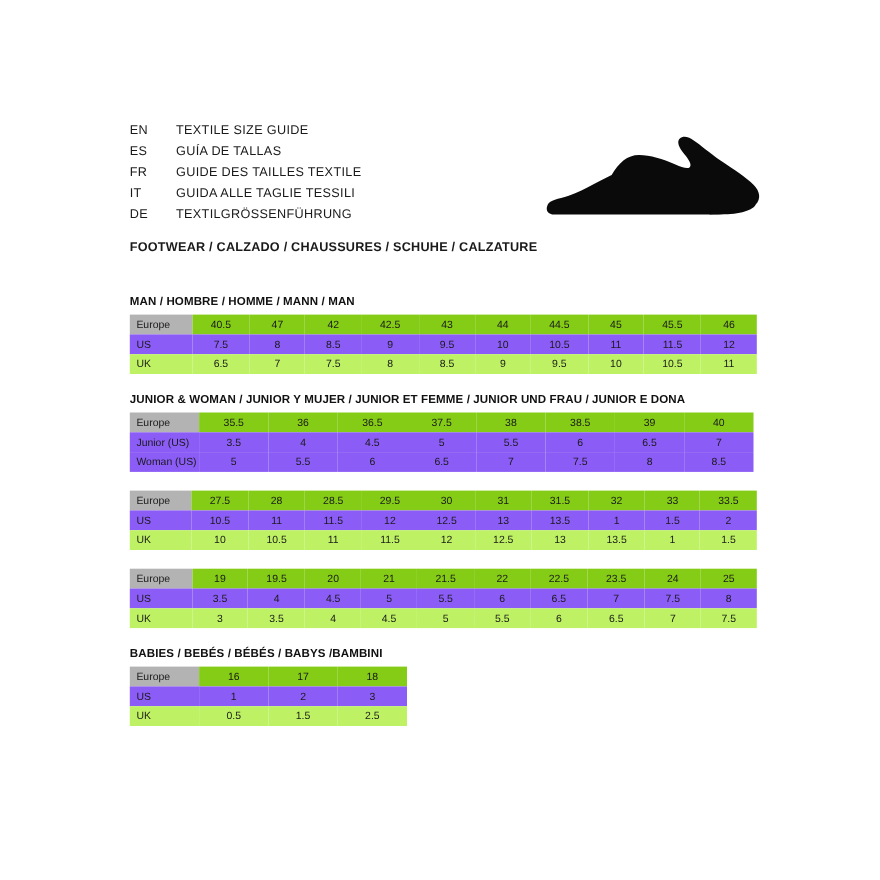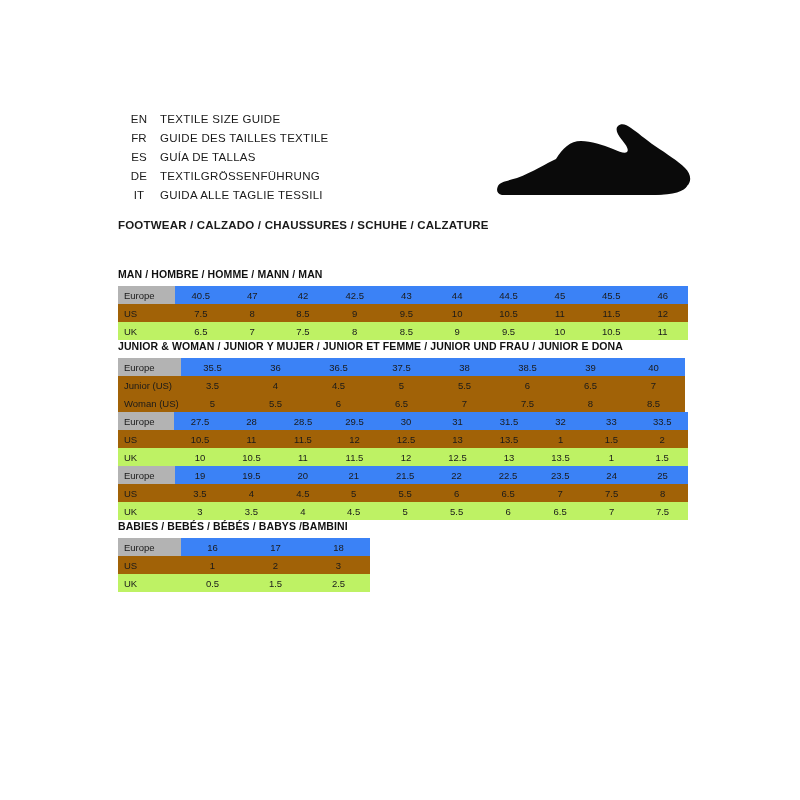--- a/index.html
+++ b/index.html
@@ -31,7 +31,6 @@
   }
   .lang-list {
     display: block;
-    text-align: center;
   }
   .lang-row {
     display: flex;

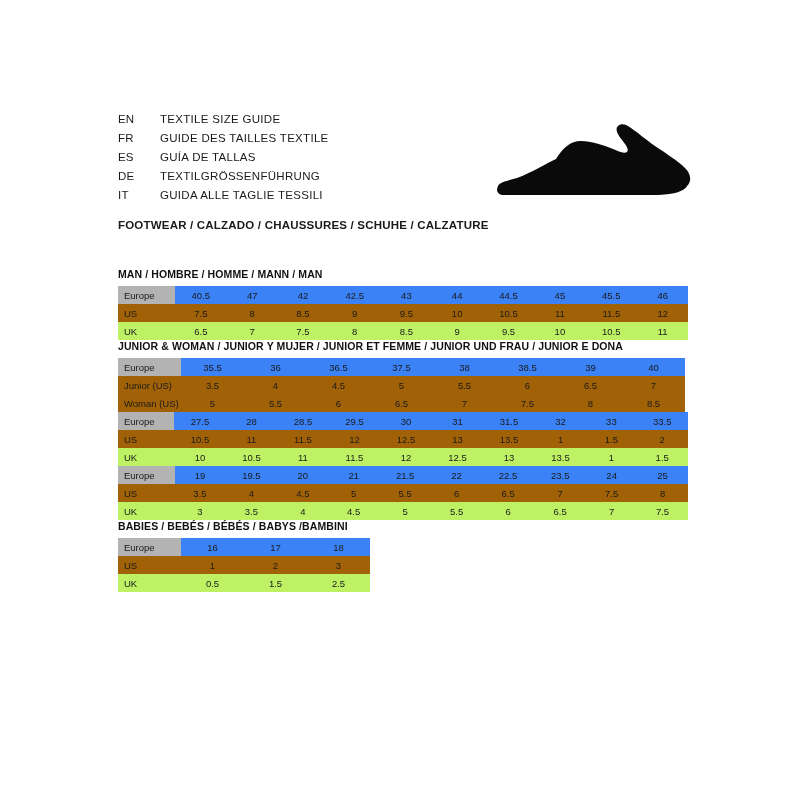--- a/index.html
+++ b/index.html
@@ -123,12 +123,12 @@
           <span class="lang-title">TEXTILE SIZE GUIDE</span>
         </div>
         <div class="lang-row">
+          <span class="lang-code">ES</span>
+          <span class="lang-title">GUÍA DE TALLAS</span>
+        </div>
+        <div class="lang-row">
           <span class="lang-code">FR</span>
           <span class="lang-title">GUIDE DES TAILLES TEXTILE</span>
-        </div>
-        <div class="lang-row">
-          <span class="lang-code">ES</span>
-          <span class="lang-title">GUÍA DE TALLAS</span>
         </div>
         <div class="lang-row">
           <span class="lang-code">DE</span>

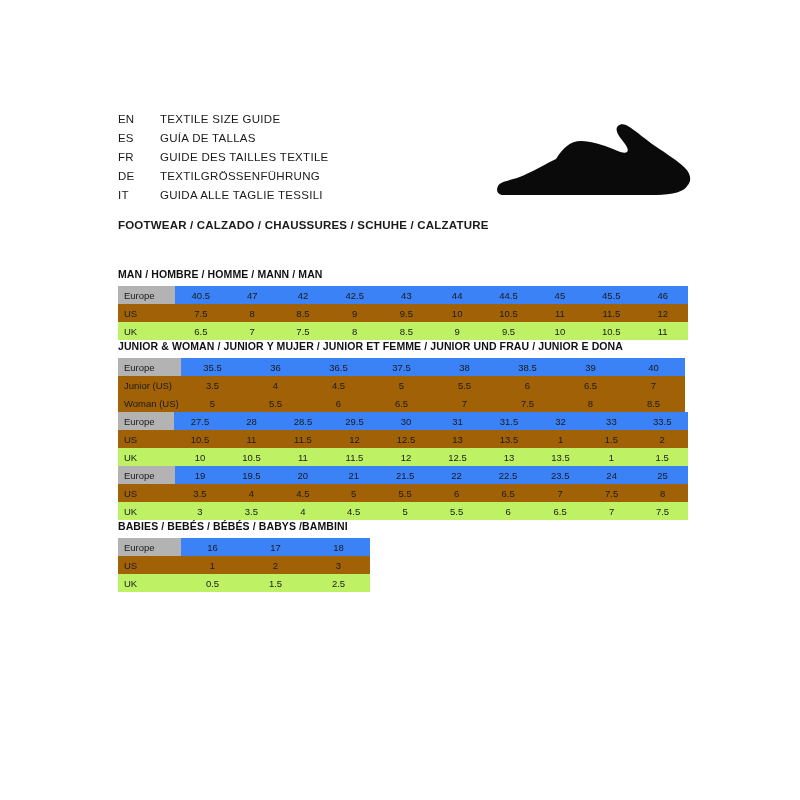--- a/index.html
+++ b/index.html
@@ -131,12 +131,12 @@
           <span class="lang-title">GUIDE DES TAILLES TEXTILE</span>
         </div>
         <div class="lang-row">
+          <span class="lang-code">IT</span>
+          <span class="lang-title">GUIDA ALLE TAGLIE TESSILI</span>
+        </div>
+        <div class="lang-row">
           <span class="lang-code">DE</span>
           <span class="lang-title">TEXTILGRÖSSENFÜHRUNG</span>
-        </div>
-        <div class="lang-row">
-          <span class="lang-code">IT</span>
-          <span class="lang-title">GUIDA ALLE TAGLIE TESSILI</span>
         </div>
       </div>
     <div class="header-sub">FOOTWEAR / CALZADO / CHAUSSURES / SCHUHE / CALZATURE</div>

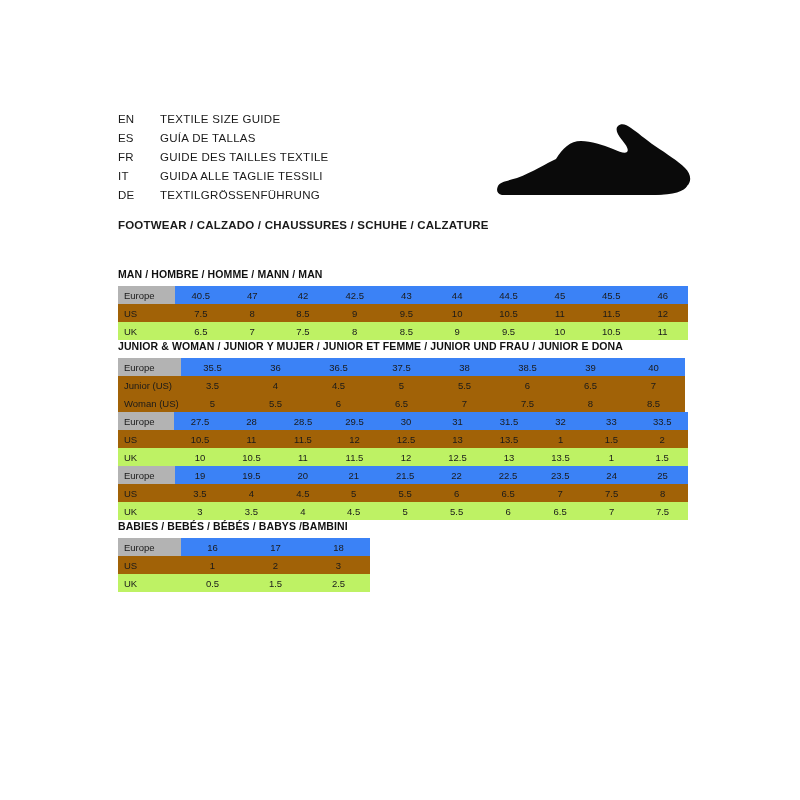--- a/index.html
+++ b/index.html
@@ -72,6 +72,7 @@
     width: 570px;
   }
   .table-block {
+    margin-bottom: 17px;
   }
   .block-title {
     font-size: 10.5px;

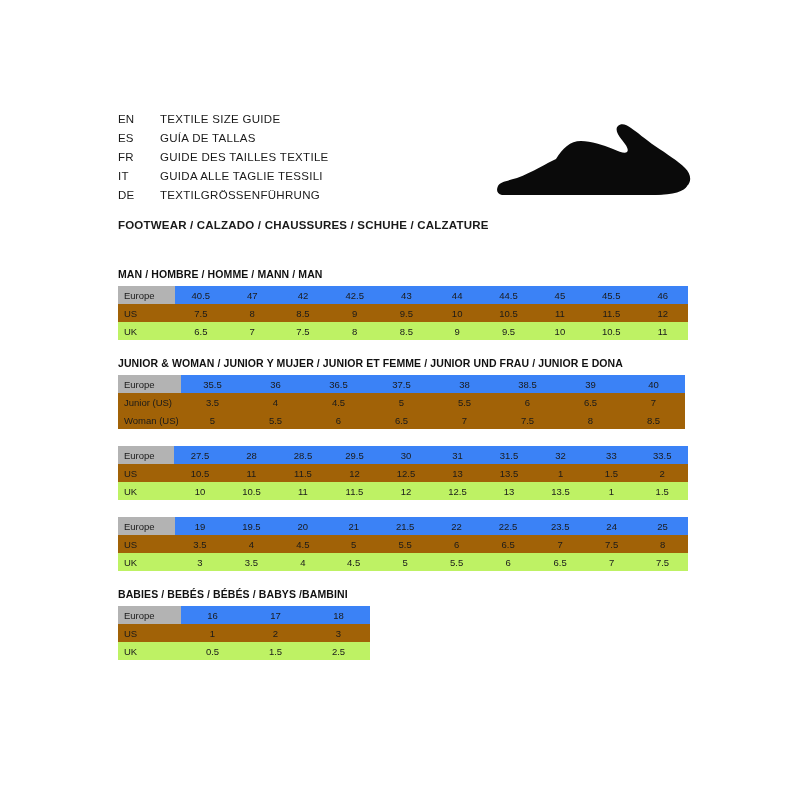--- a/index.html
+++ b/index.html
@@ -99,7 +99,7 @@
     padding-left: 6px;
   }
   tr.head td {
-    background: #3b82f6;
+    background: #84cc16;
     font-size: 9.5px;
   }
   tr.odd td {

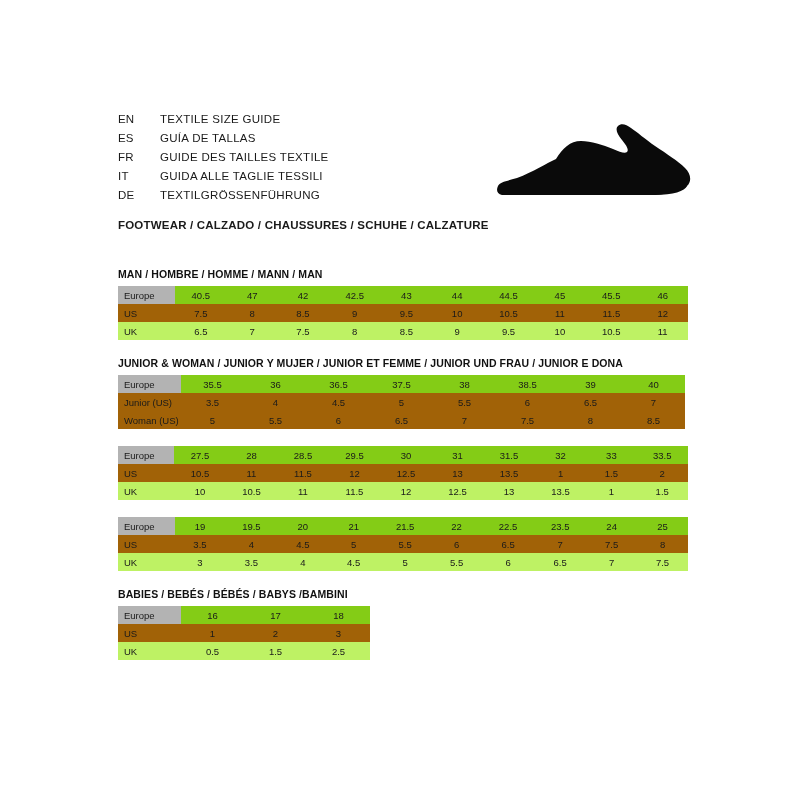--- a/index.html
+++ b/index.html
@@ -103,7 +103,7 @@
     font-size: 9.5px;
   }
   tr.odd td {
-    background: #a16207;
+    background: #8b5cf6;
   }
   tr.even td {
     background: #bef264;

